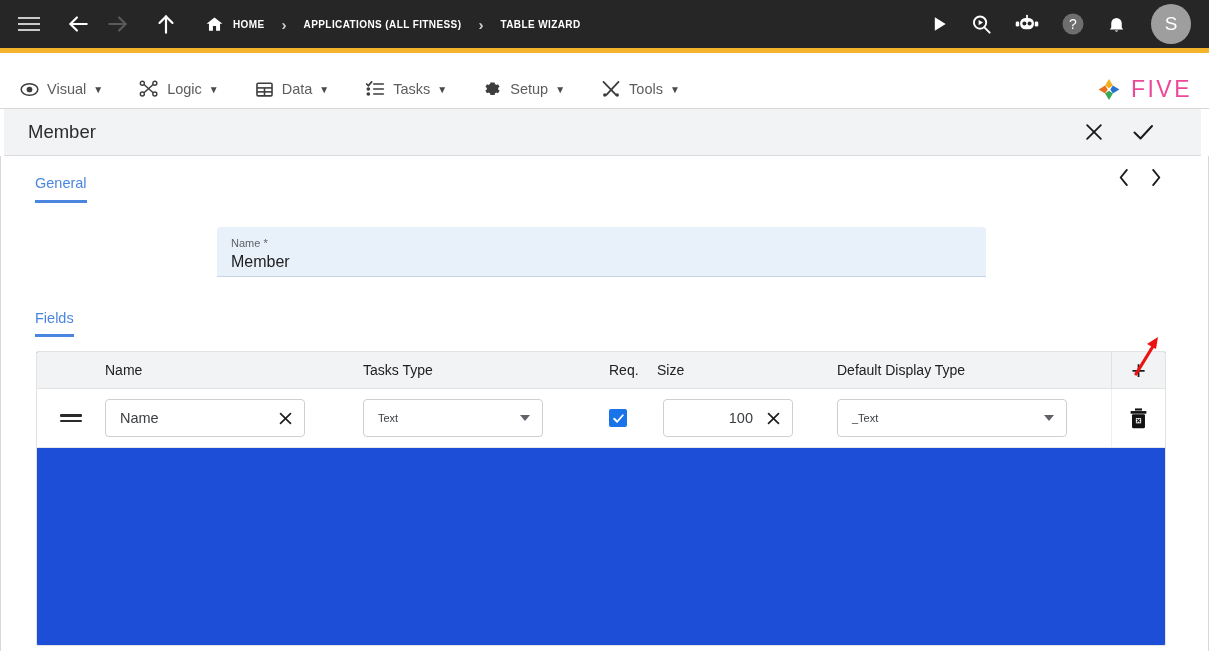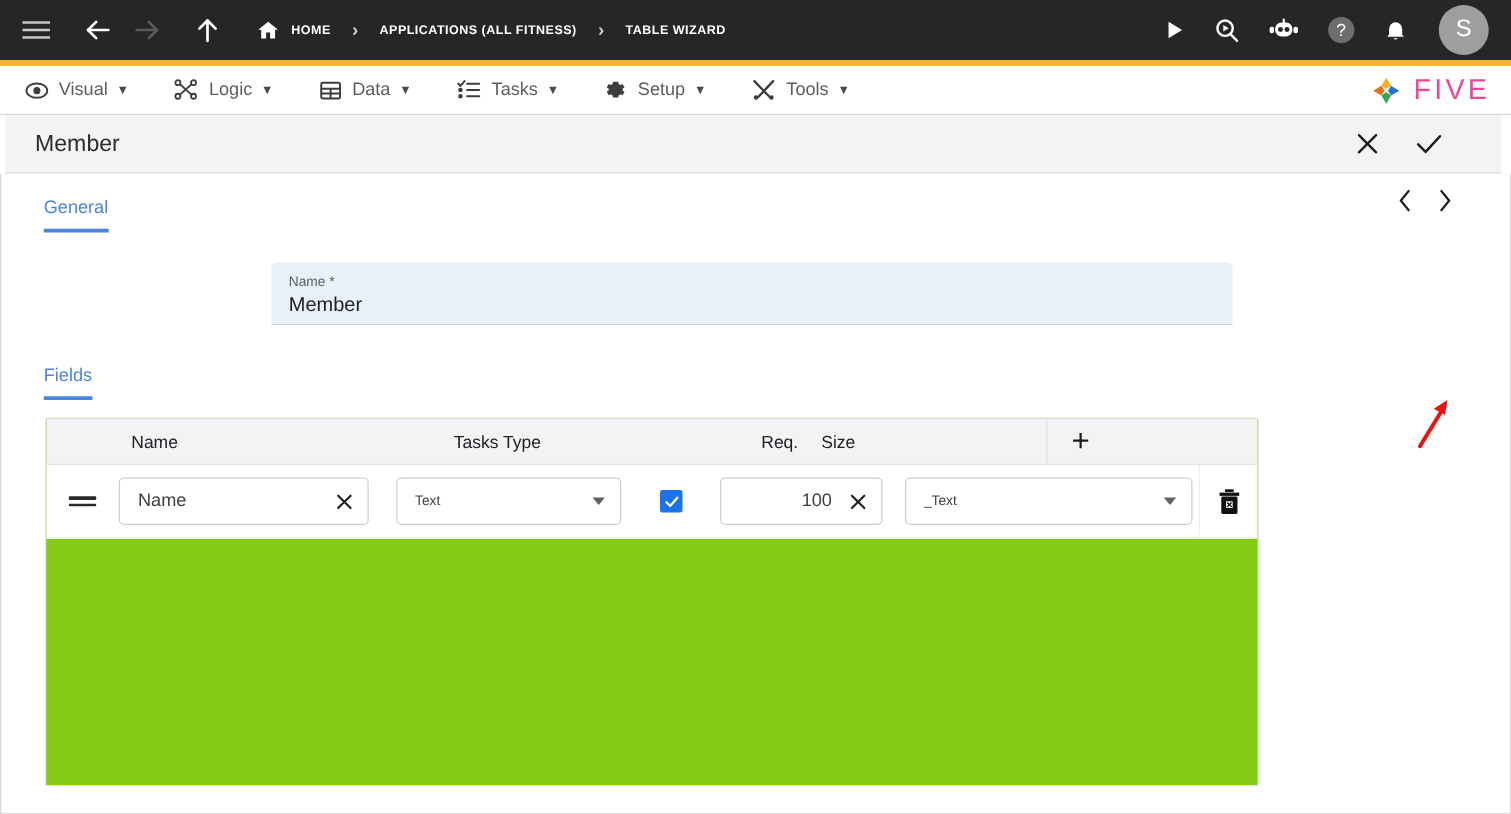--- a/index.html
+++ b/index.html
@@ -87,6 +87,7 @@
     align-items: center;
     padding-left: 20px;
     position: relative;
+    margin-top: 17px;
   }
   .menu-item {
     display: flex; align-items: center;

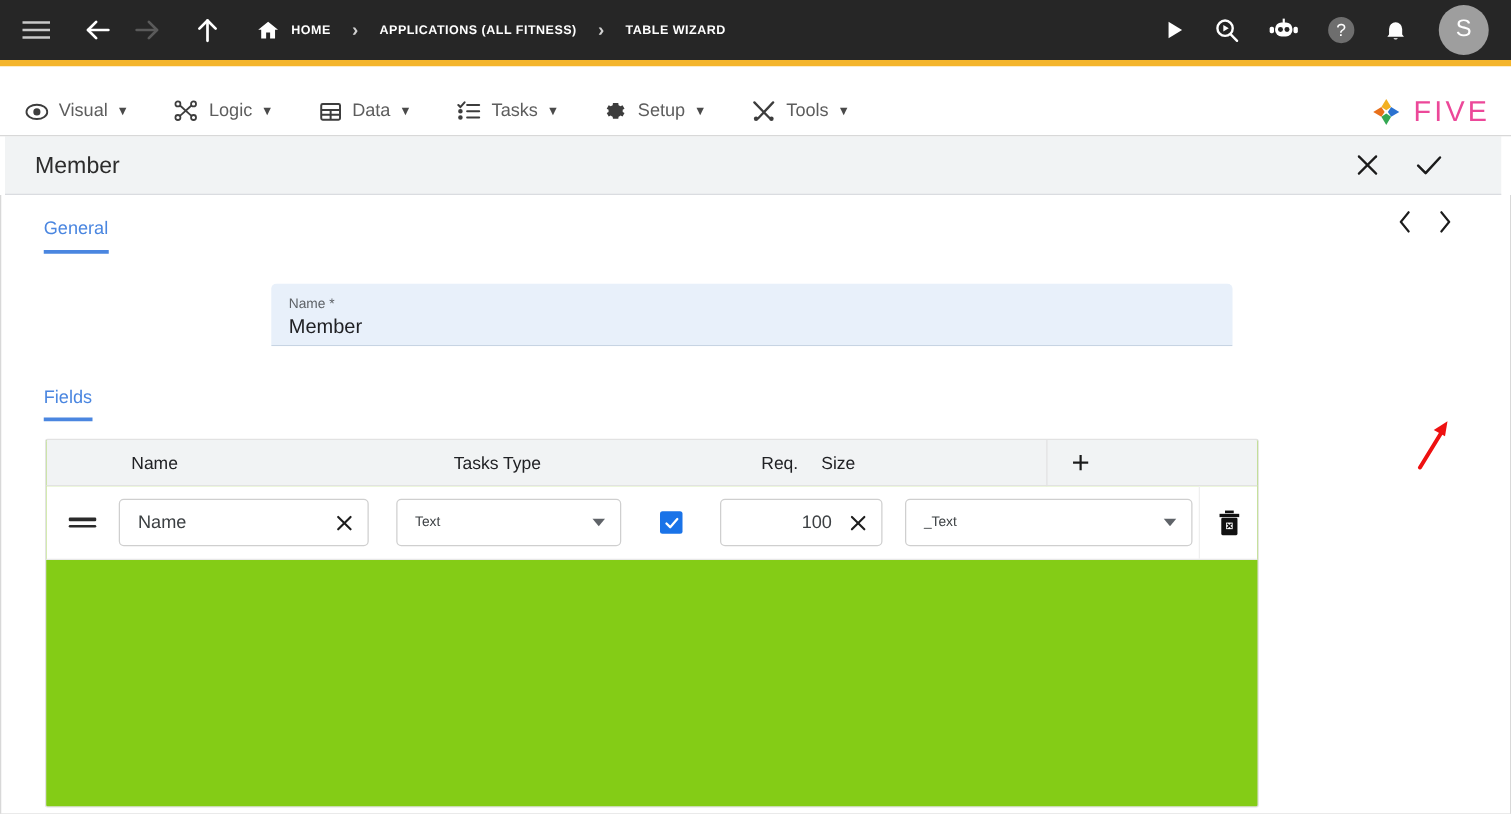--- a/index.html
+++ b/index.html
@@ -218,10 +218,10 @@
 
   .table-wrap {
     margin: 14px 0 0 31px;
-    width: 971px;
+    width: 1130px;
     border: 1px solid #e2e2e2;
     border-radius: 2px;
-    background: #84cc16;
+    background: #1d4ed8;
     height: 295px;
     overflow: hidden;
   }

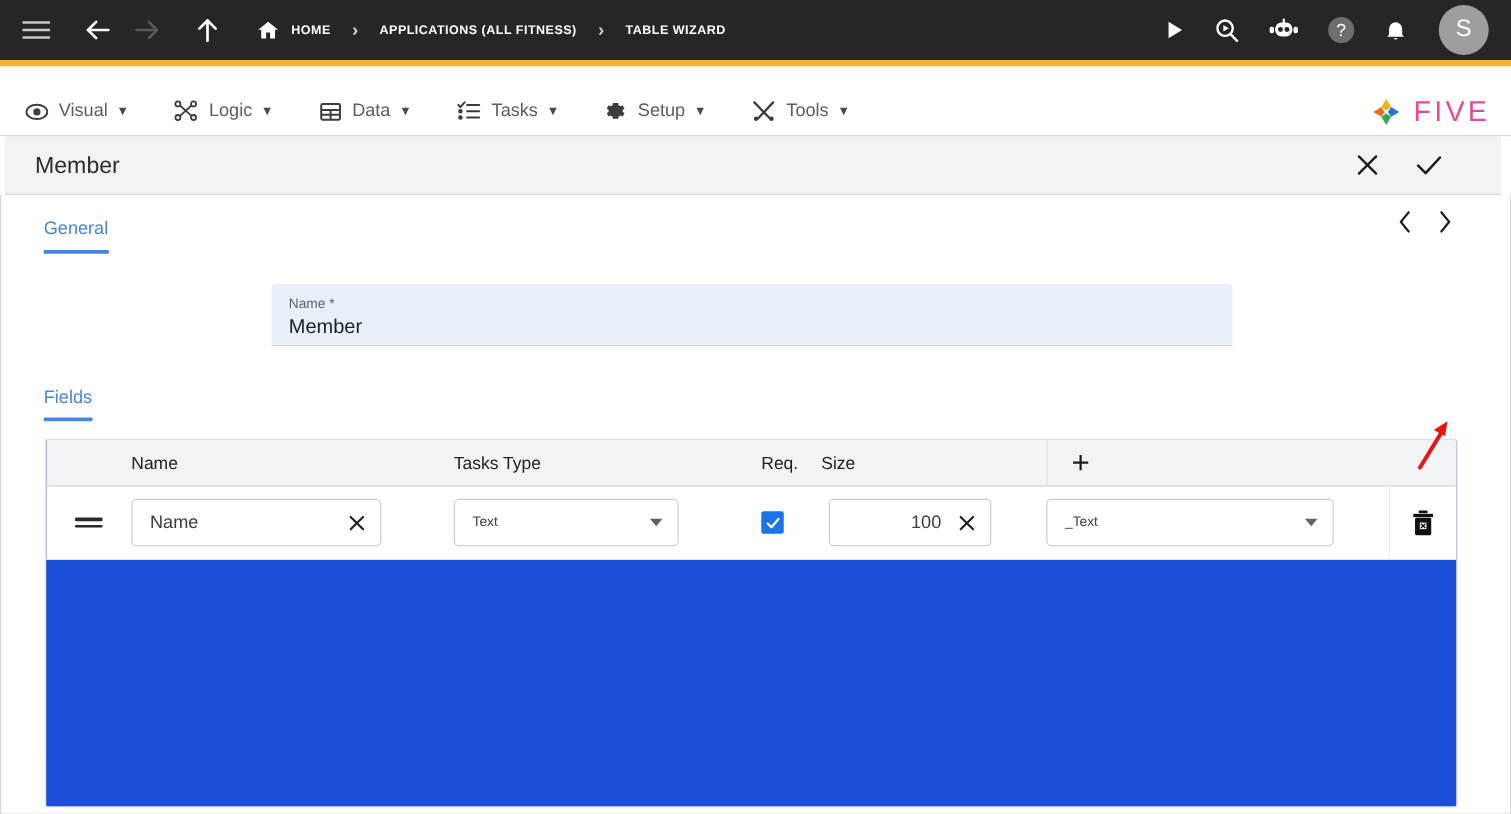--- a/index.html
+++ b/index.html
@@ -541,6 +541,7 @@
         <div class="th col-type">Tasks Type</div>
         <div class="th col-req">Req.</div>
         <div class="th col-size">Size</div>
+        <div class="th col-ddt">Default Display Type</div>
         <div class="col-del">
           <span class="plus-btn">+</span>
         </div>

